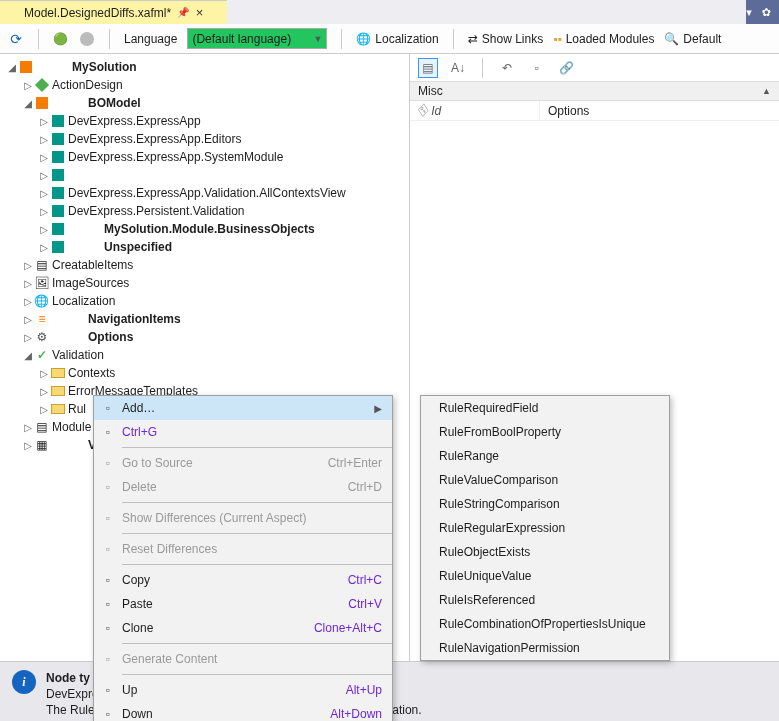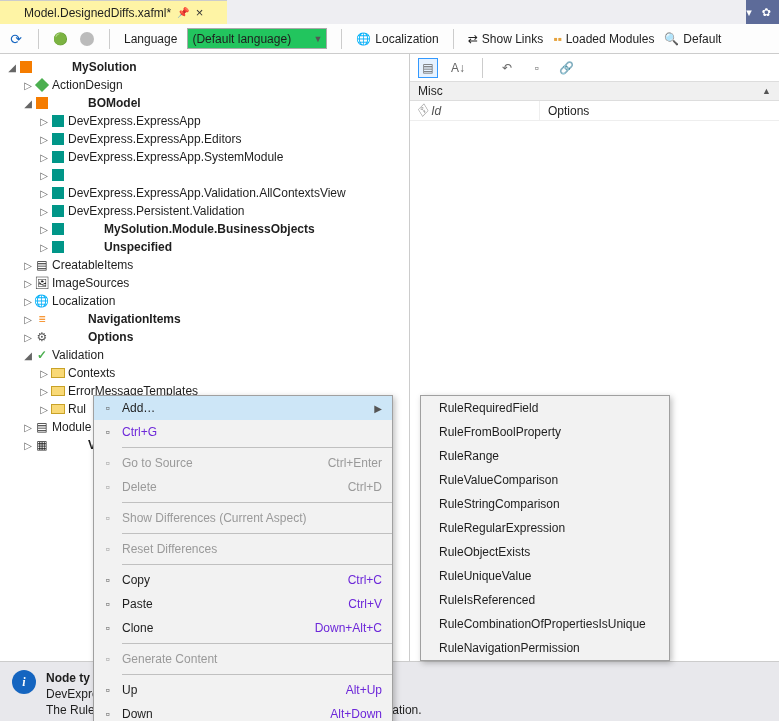--- a/index.html
+++ b/index.html
@@ -359,7 +359,7 @@
     <div class="ctx-row">
       <span class="gutter">▫</span>
       <span class="txt">Clone</span>
-      <span class="sc">Down+Alt+C</span>
+      <span class="sc">Clone+Alt+C</span>
     </div>
     <div class="ctx-sep"></div>
     <div class="ctx-row dis">

